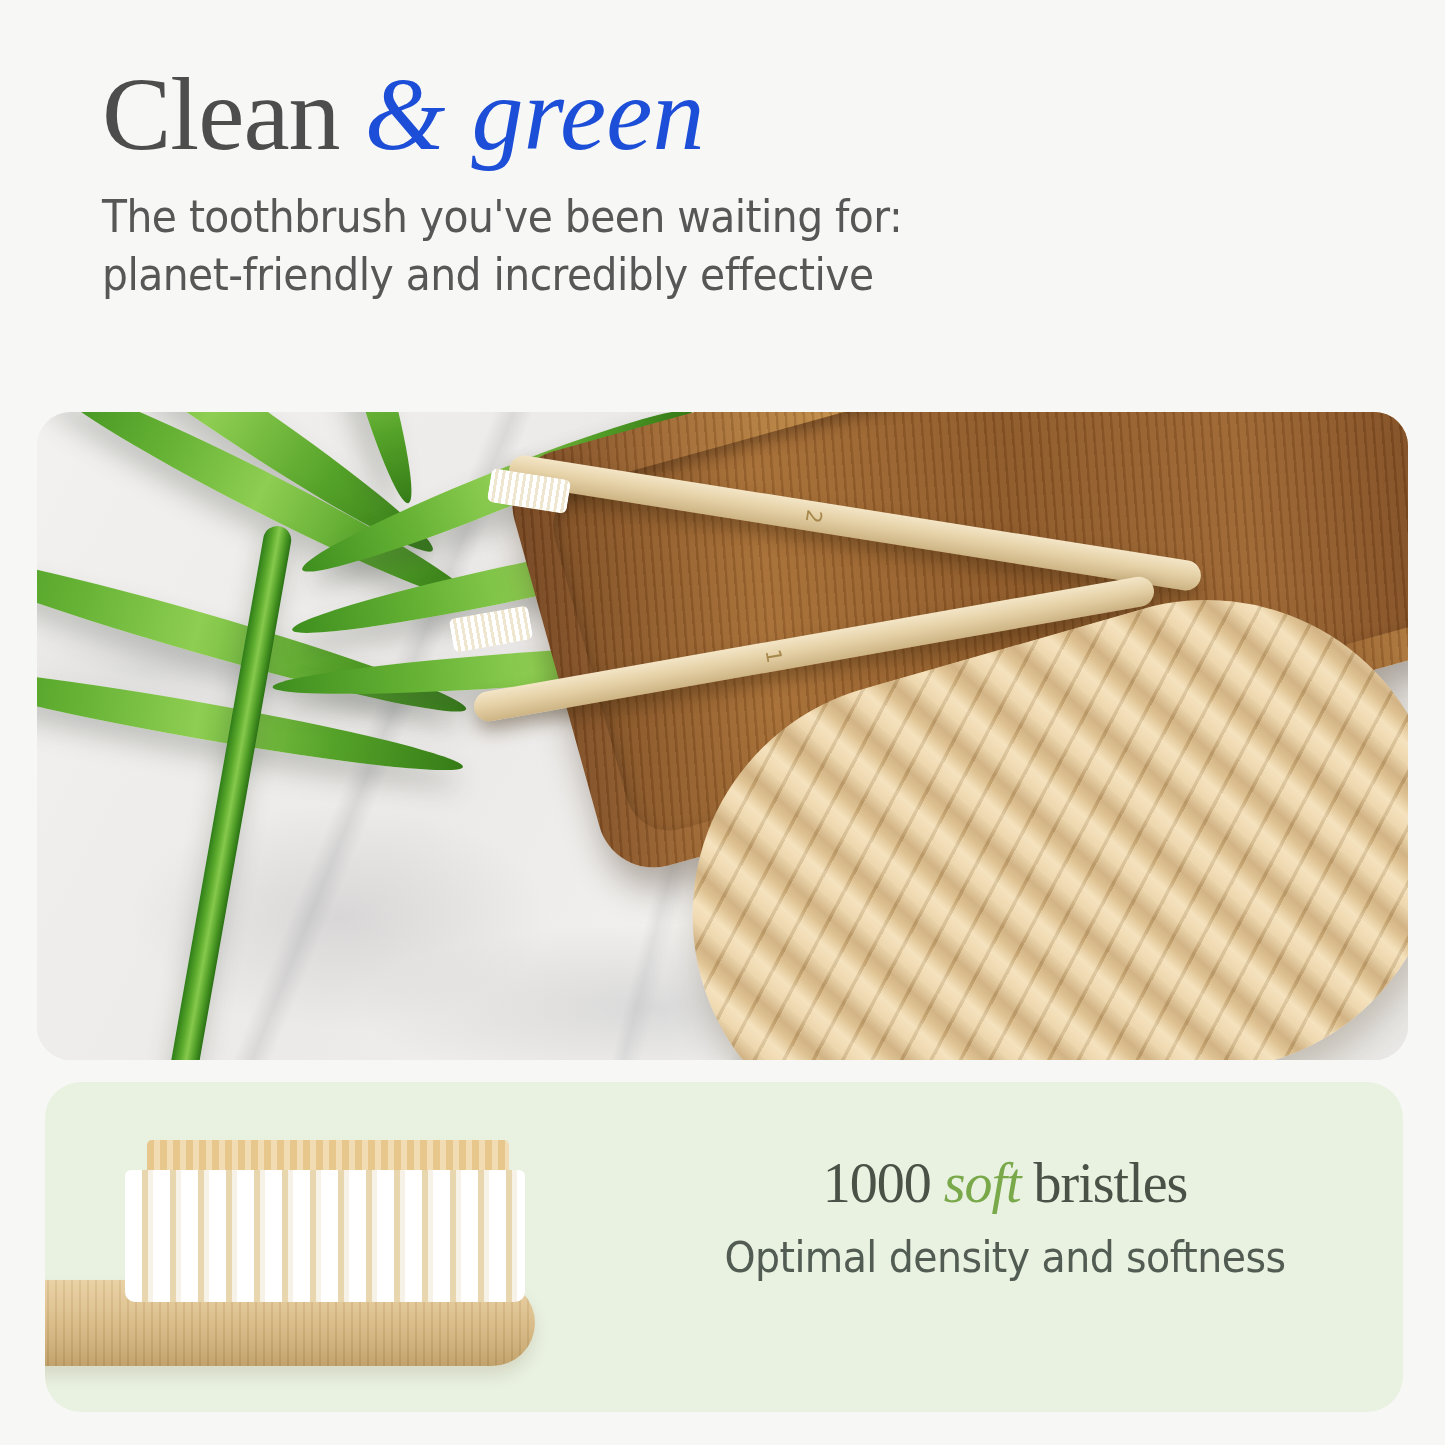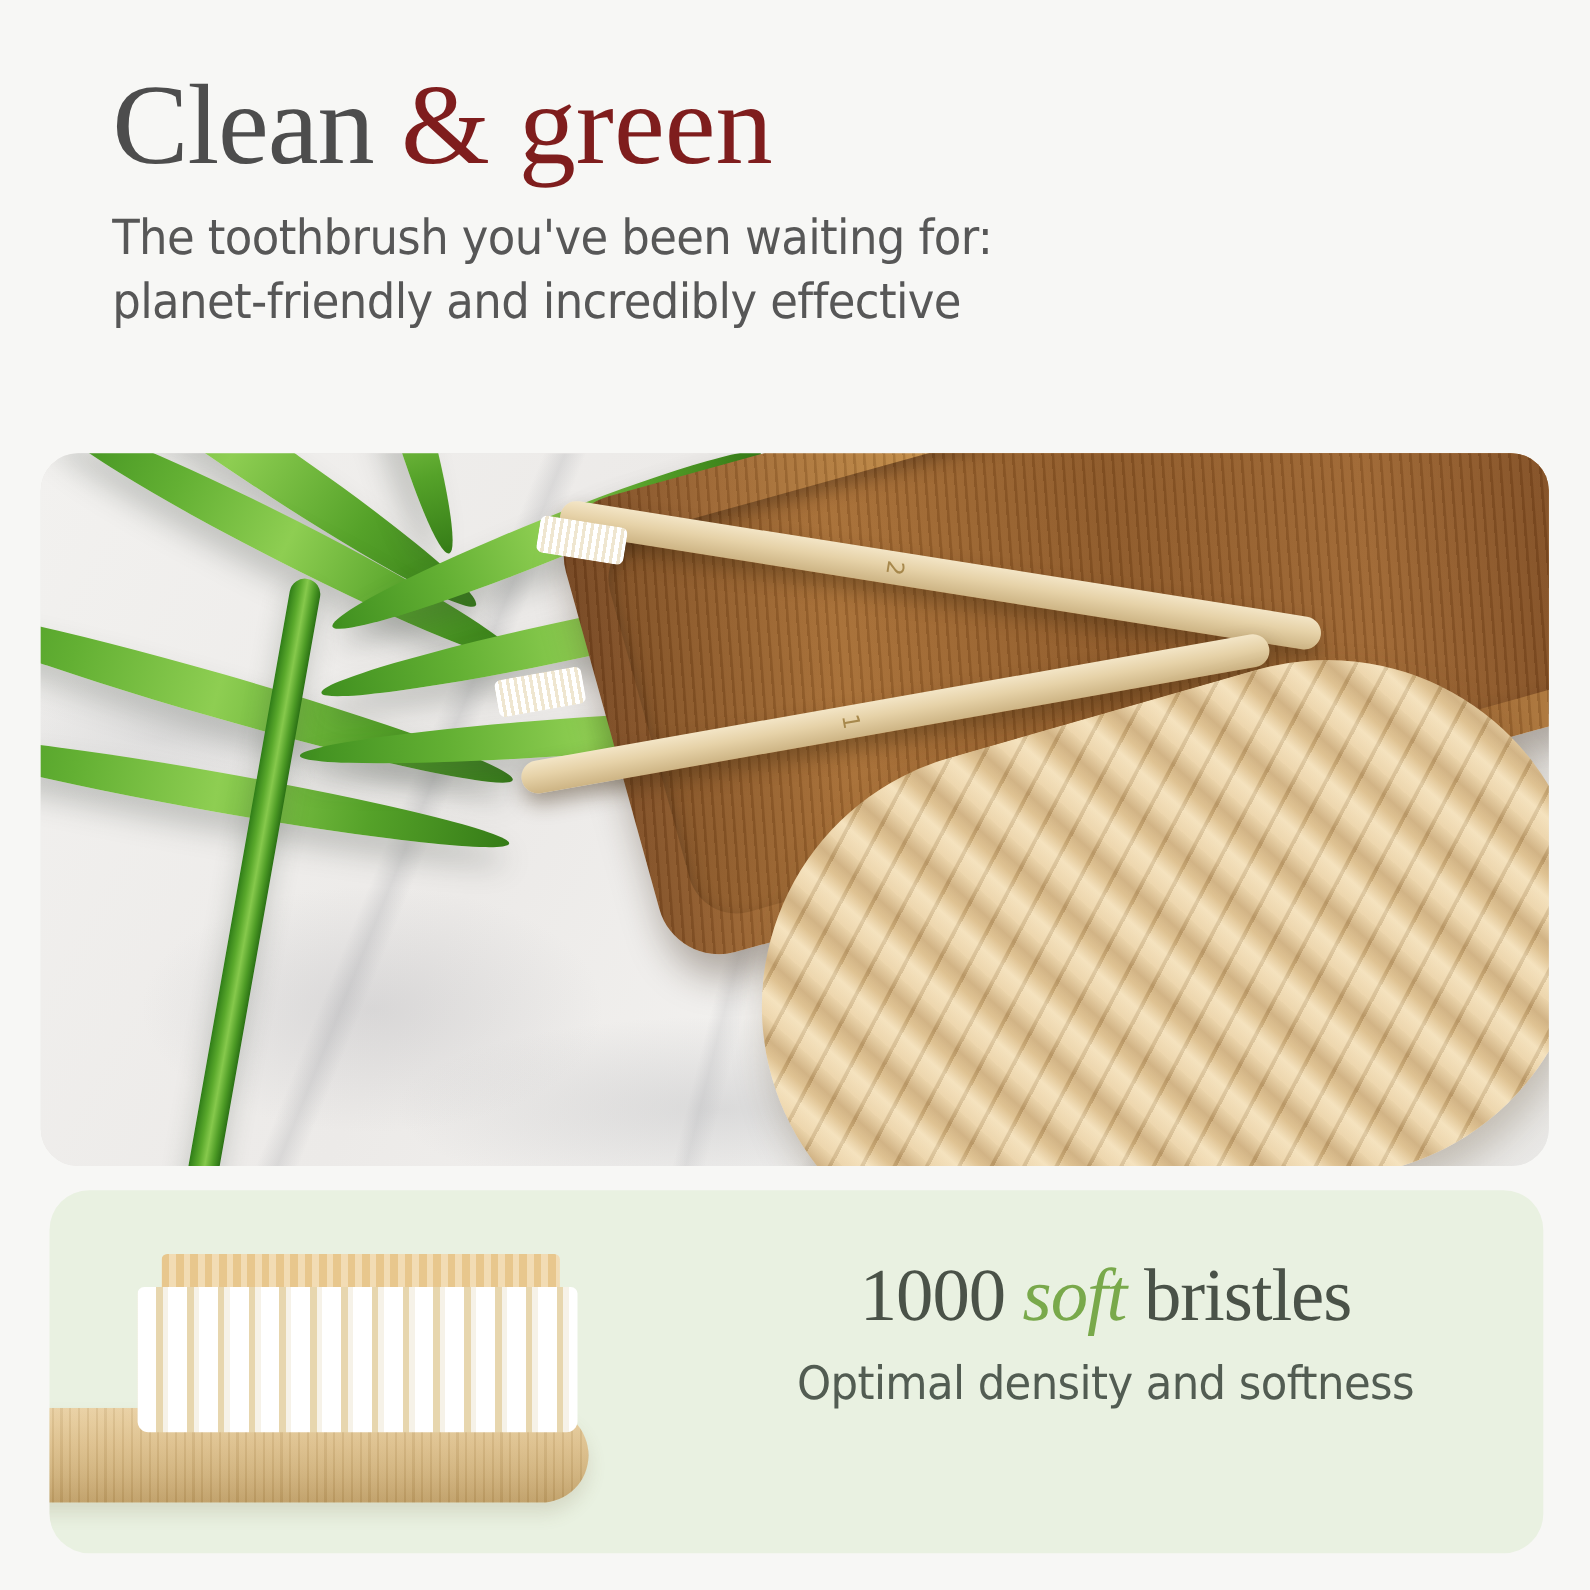--- a/index.html
+++ b/index.html
@@ -33,7 +33,8 @@
     white-space: nowrap;
   }
   .headline .accent {
-    color: #7f1d1d;
+    color: #1d4ed8;
+    font-style: italic;
     letter-spacing: 0px;
   }
   .subhead {

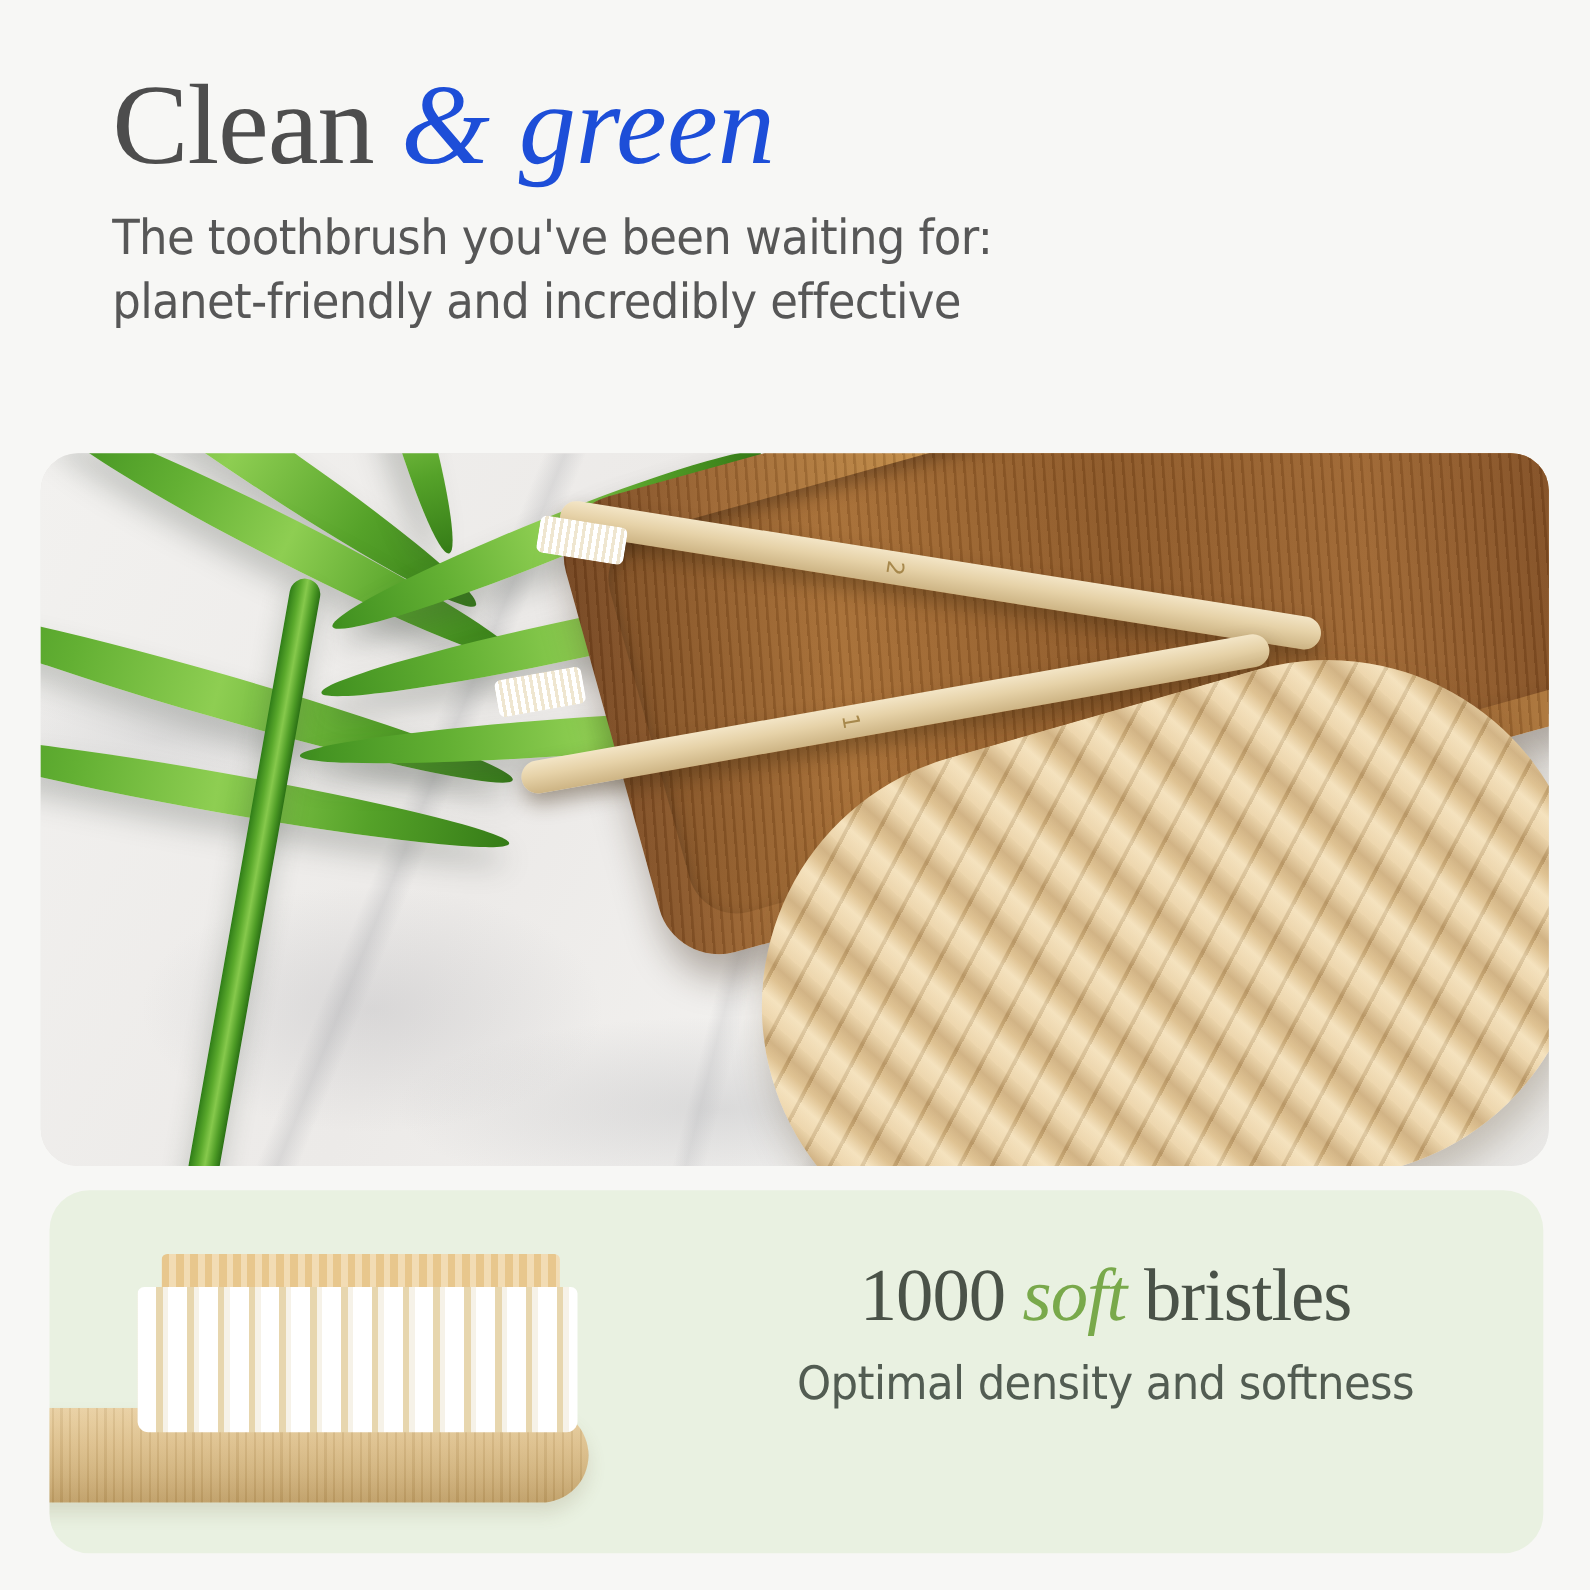--- a/index.html
+++ b/index.html
@@ -238,9 +238,9 @@
     text-align: center;
   }
   .feature-title {
-    margin: 4px;
+    margin: 16px;
     font-family: "Liberation Serif", serif;
-    font-size: 68px;
+    font-size: 56px;
     font-weight: 400;
     line-height: 1.05;
     color: #4a5248;

